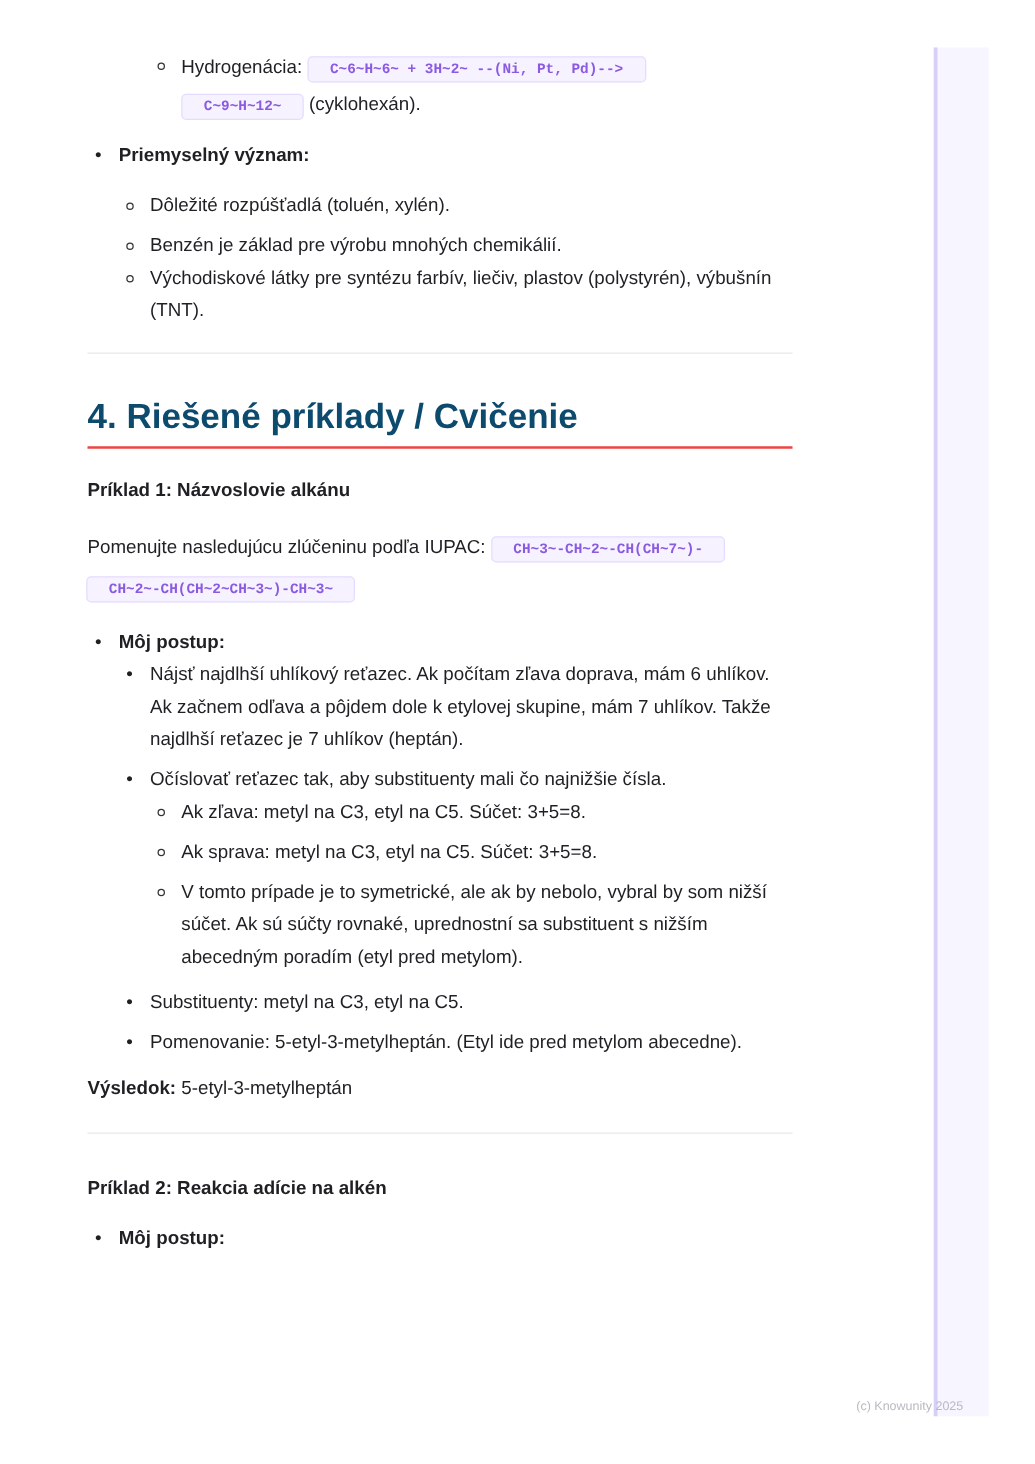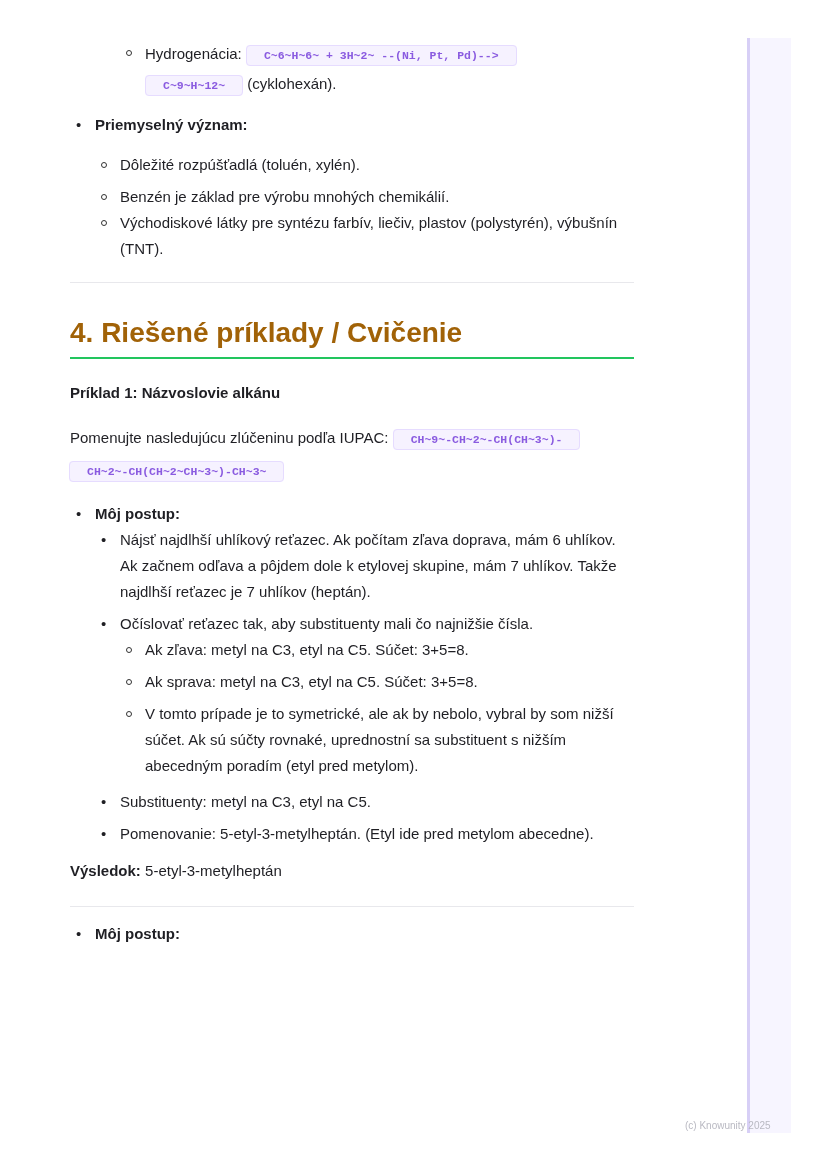--- a/index.html
+++ b/index.html
@@ -33,8 +33,8 @@
     }
     hr.sep { border: none; border-top: 1px solid #e8e8ec; margin: 0; }
     .h2 {
-      font-size: 28px; font-weight: bold; color: #a16207; margin: 0; padding-bottom: 8px;
-      border-bottom: 2px solid #22c55e;
+      font-size: 28px; font-weight: bold; color: #0c4a6e; margin: 0; padding-bottom: 8px;
+      border-bottom: 2px solid #ef4444;
     }
     .h4 { font-weight: bold; font-size: 15px; margin: 0; }
     p { margin: 0; line-height: 27px; }

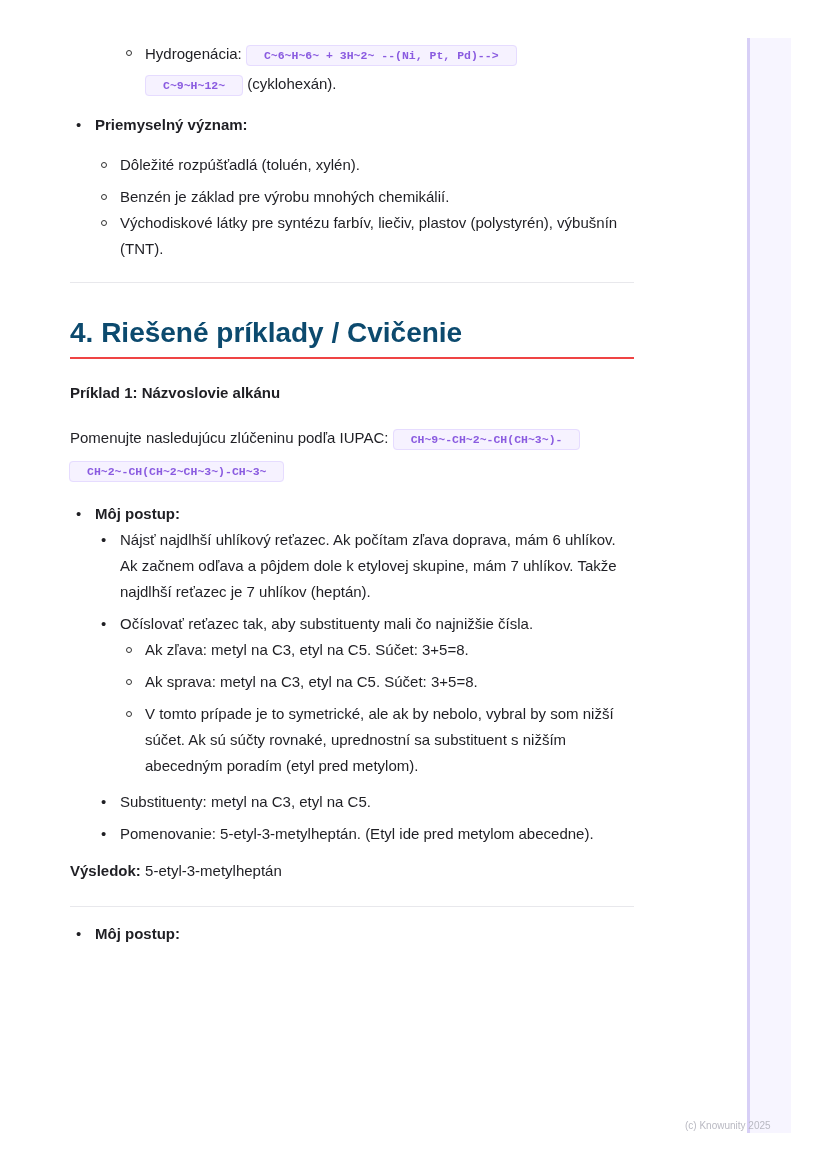--- a/index.html
+++ b/index.html
@@ -76,7 +76,7 @@
 
   <p class="just" style="margin-top:17px; line-height:30px;">
     <span>Pomenujte nasledujúcu zlúčeninu podľa IUPAC:</span>
-    <span class="code">CH~9~-CH~2~-CH(CH~3~)-</span><br>
+    <span class="code">CH~3~-CH~2~-CH(CH~7~)-</span><br>
     <span class="code" style="margin-left:-1px;">CH~2~-CH(CH~2~CH~3~)-CH~3~</span>
   </p>
 

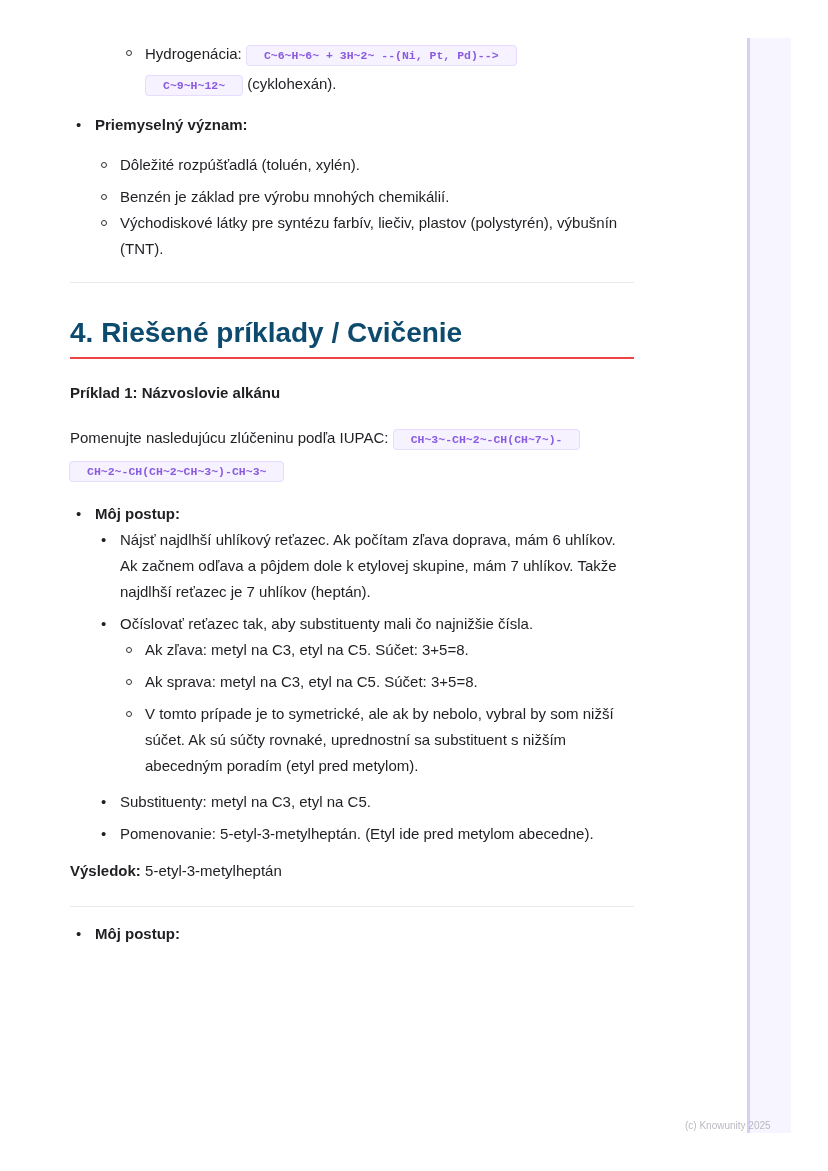--- a/index.html
+++ b/index.html
@@ -106,6 +106,7 @@
 
   <hr class="sep" style="margin-top:22px;">
 
+  <p class="h4" style="margin-top:30px;">Príklad 2: Reakcia adície na alkén</p>
 
 
   <ul class="l1" style="margin-top:14px;">

